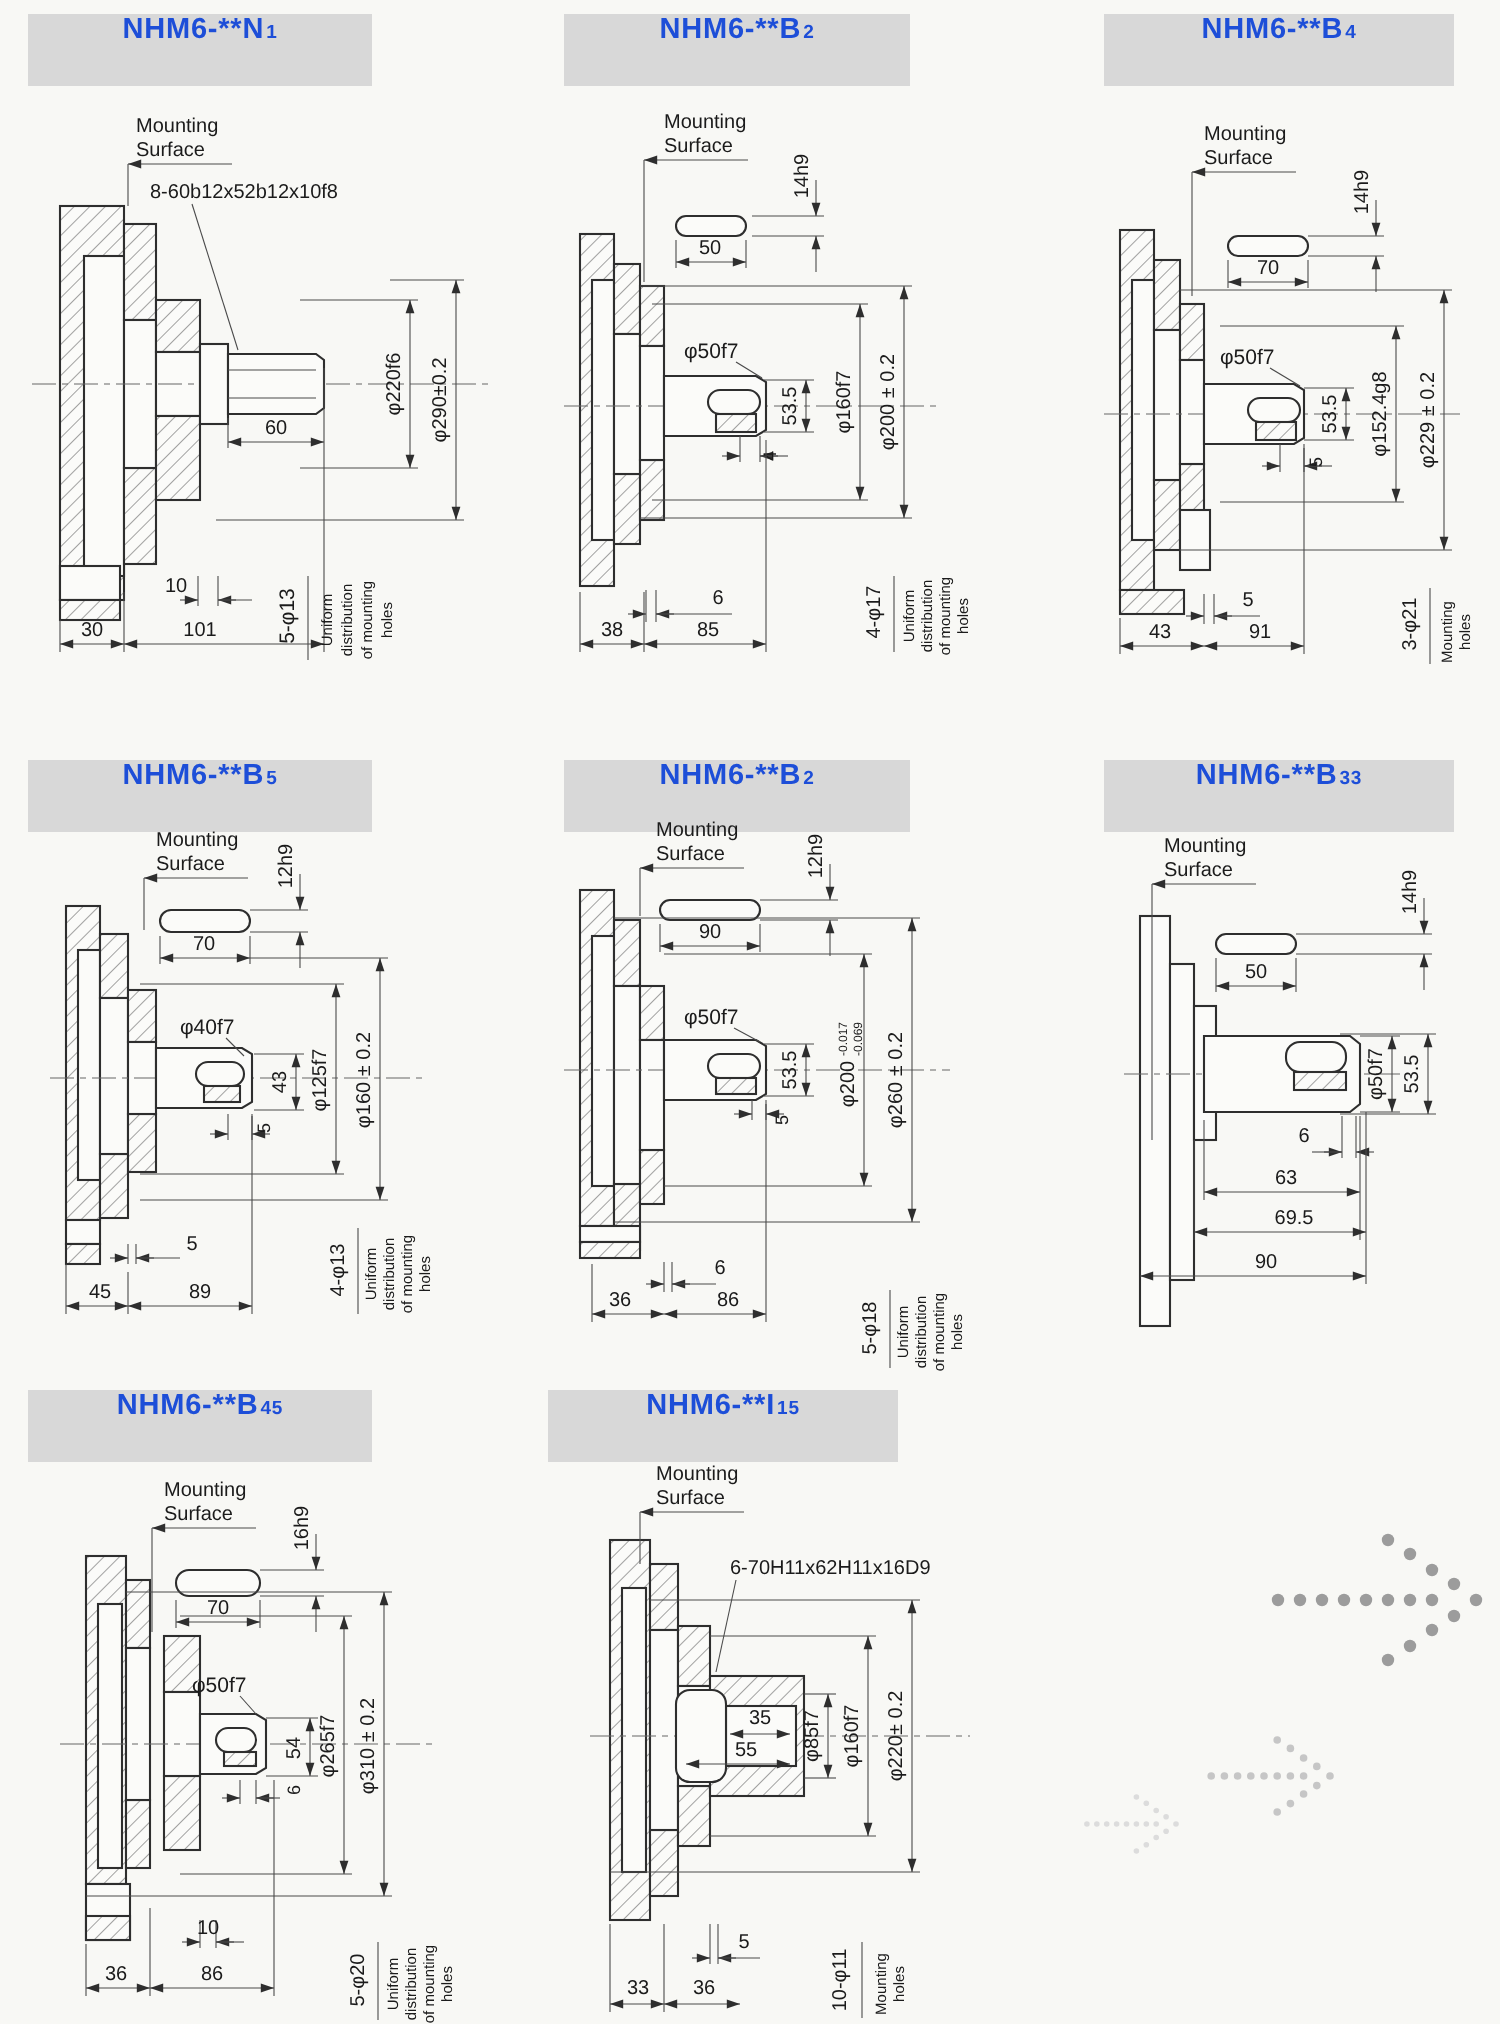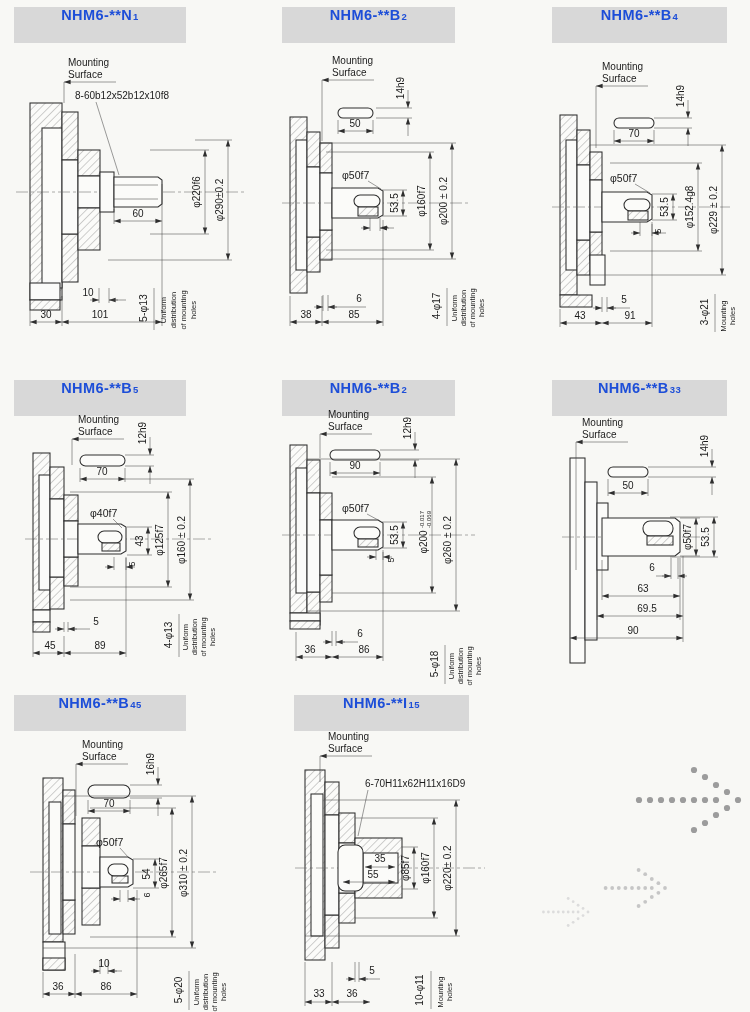--- a/index.html
+++ b/index.html
@@ -689,7 +689,7 @@
       </svg>
     </section>
     <section class="panel" style="left: 270px; top: 690px; width: 240px; height: 322px;">
-      <div class="title-bar" style="left: 24px; top: 5px; width: 175px;">
+      <div class="title-bar" style="left: 4px; top: 5px; width: 175px;">
         <span>NHM6-**I</span>
         <span class="sub">15</span>
       </div>

